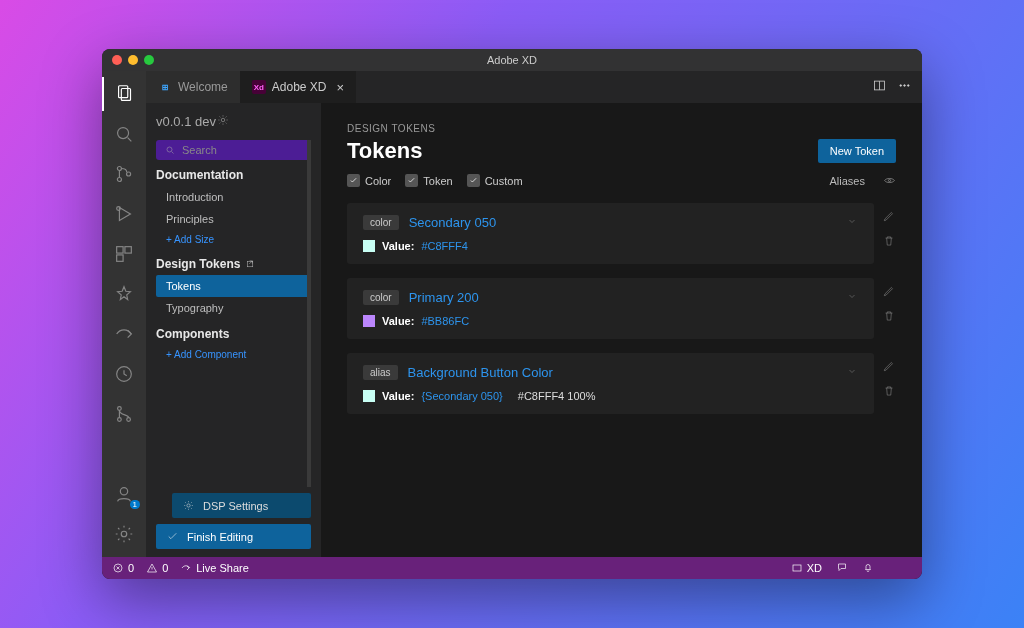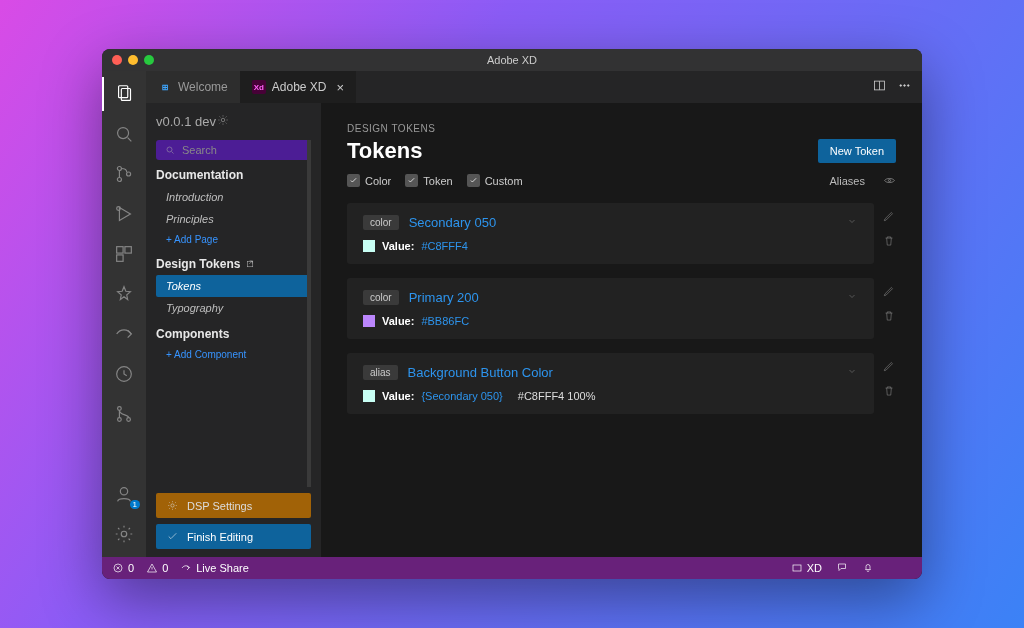--- a/index.html
+++ b/index.html
@@ -75,7 +75,7 @@
   .search span{color:#888;font-size:11px;}
   .sb-h { color:#e8e8e8; font-size:12px; font-weight:600; margin:8px 0 4px 0; display:flex; align-items:center; gap:5px;}
   .sb-h svg{width:11px;height:11px;stroke:#ccc;fill:none;}
-  .sb-item { color:#bfbfbf; font-size:11px; padding:5px 10px; border-radius:2px;font-style:italic;}
+  .sb-item { color:#bfbfbf; font-size:11px; padding:5px 10px; border-radius:2px;}
   .sb-item.active { background:#0e639c; color:#fff;}
   .sb-add { color:#3794ff; font-size:10px; padding:4px 10px;}
   .sb-foot { display:flex; flex-direction:column; gap:6px; margin-top:auto;}

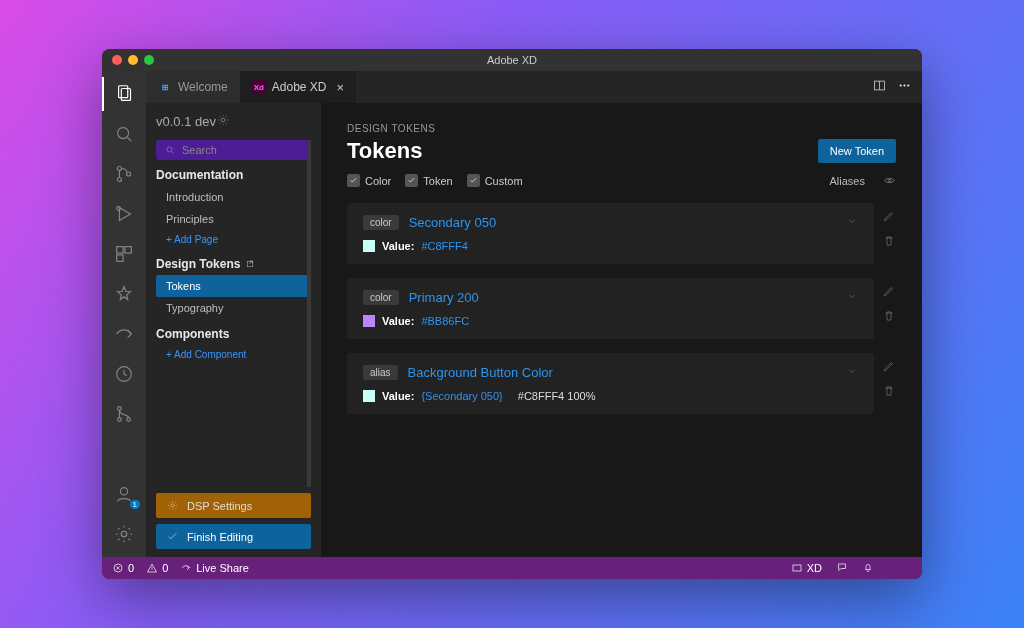--- a/index.html
+++ b/index.html
@@ -261,7 +261,7 @@
             <div class="sb-h">Documentation</div>
             <div class="sb-item">Introduction</div>
             <div class="sb-item">Principles</div>
-            <div class="sb-add">+ Add Page</div>
+            <div class="sb-add">+ Add Size</div>
 
             <div class="sb-h">
               <span>Design Tokens</span>

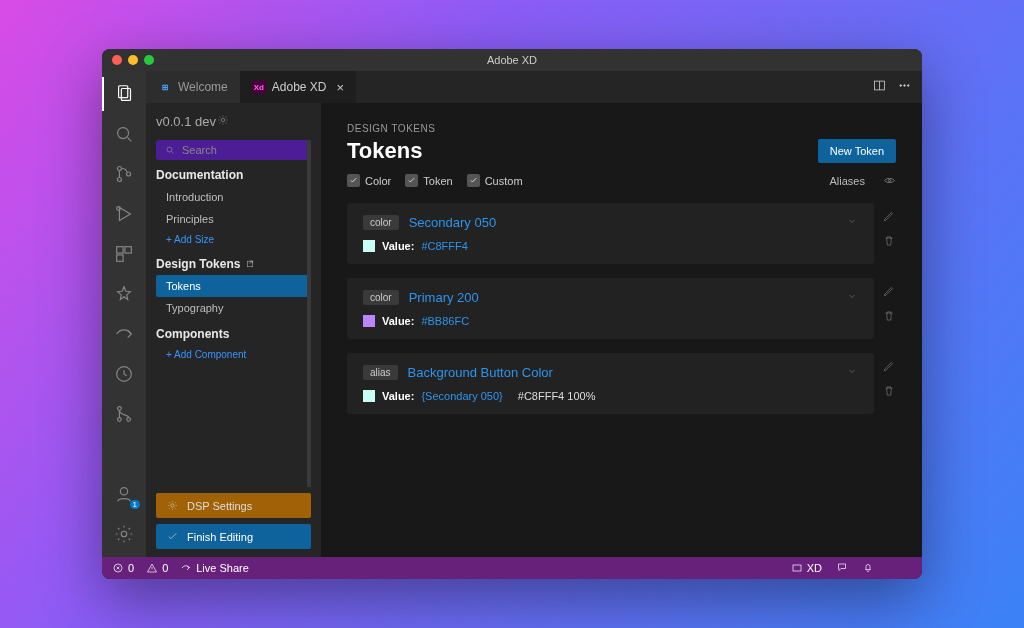--- a/index.html
+++ b/index.html
@@ -80,7 +80,7 @@
   .sb-add { color:#3794ff; font-size:10px; padding:4px 10px;}
   .sb-foot { display:flex; flex-direction:column; gap:6px; margin-top:auto;}
   .sb-btn { display:flex; align-items:center; gap:8px; padding:6px 10px; border-radius:2px; font-size:11px;}
-  .sb-btn.dsp { background:#a16207; color:#ddd;}
+  .sb-btn.dsp { background:#0c4a6e; color:#ddd;margin-left:16px;}
   .sb-btn.fin { background:#0e639c; color:#fff;}
   .sb-btn svg{width:13px;height:13px;stroke:currentColor;fill:none;}
 

